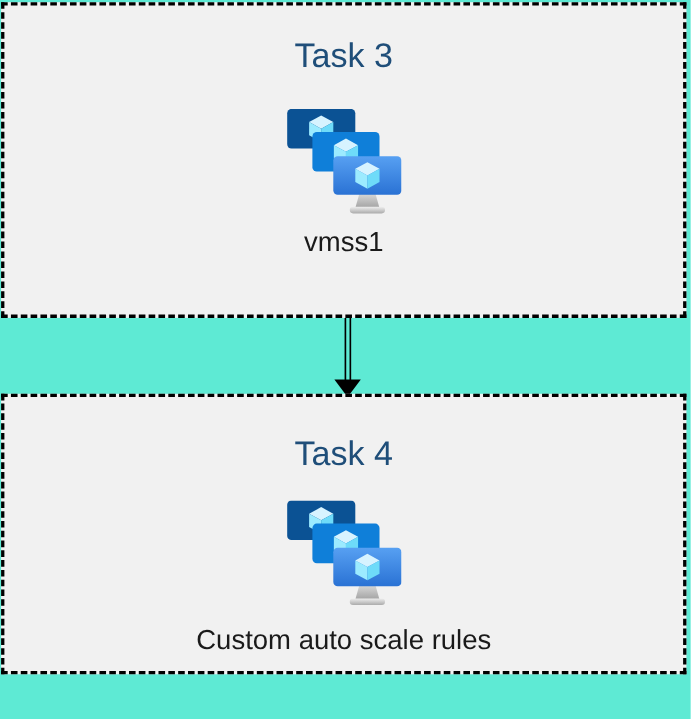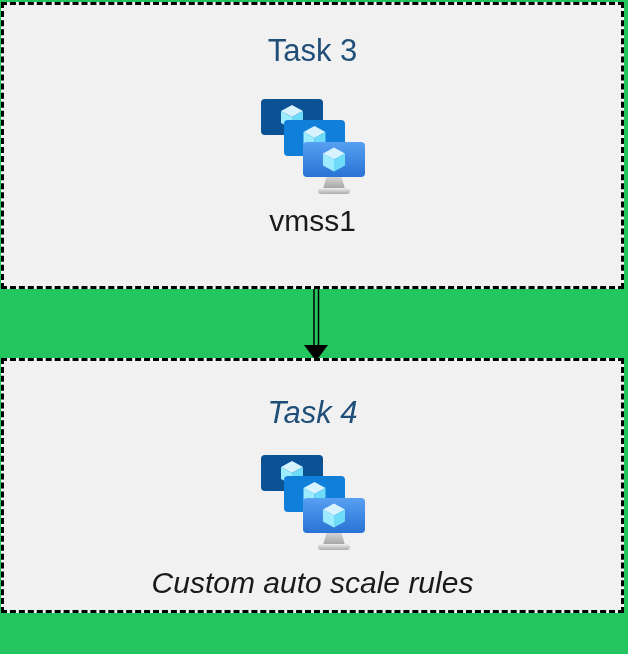--- a/index.html
+++ b/index.html
@@ -11,7 +11,7 @@
     position: relative;
     width: 628px;
     height: 654px;
-    background: #22c55e;
+    background: #5eead4;
     font-family: "Liberation Sans", sans-serif;
     overflow: hidden;
   }

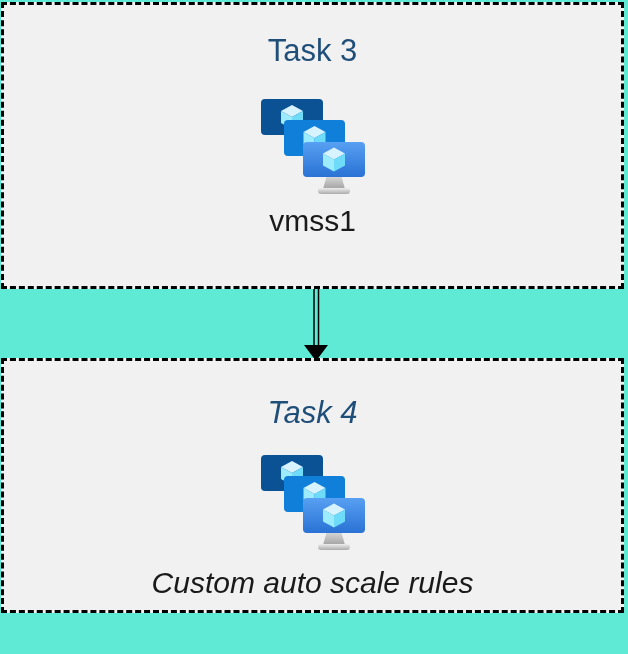--- a/index.html
+++ b/index.html
@@ -52,7 +52,7 @@
   .task-box.bottom .vmss-icon { margin-top: 24px; }
   .box-caption {
     color: #1a1a1a;
-    font-size: 30px;
+    font-size: 25px;
     line-height: 37px;
     white-space: nowrap;
   }

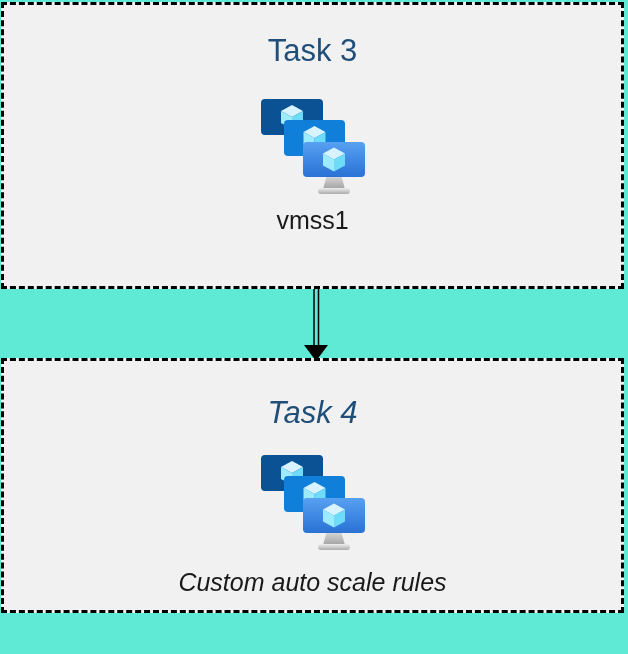--- a/index.html
+++ b/index.html
@@ -33,7 +33,6 @@
   .task-box.bottom {
     top: 358px;
     height: 255px;
-    font-style: italic;
   }
   .box-title {
     font-size: 31px;

